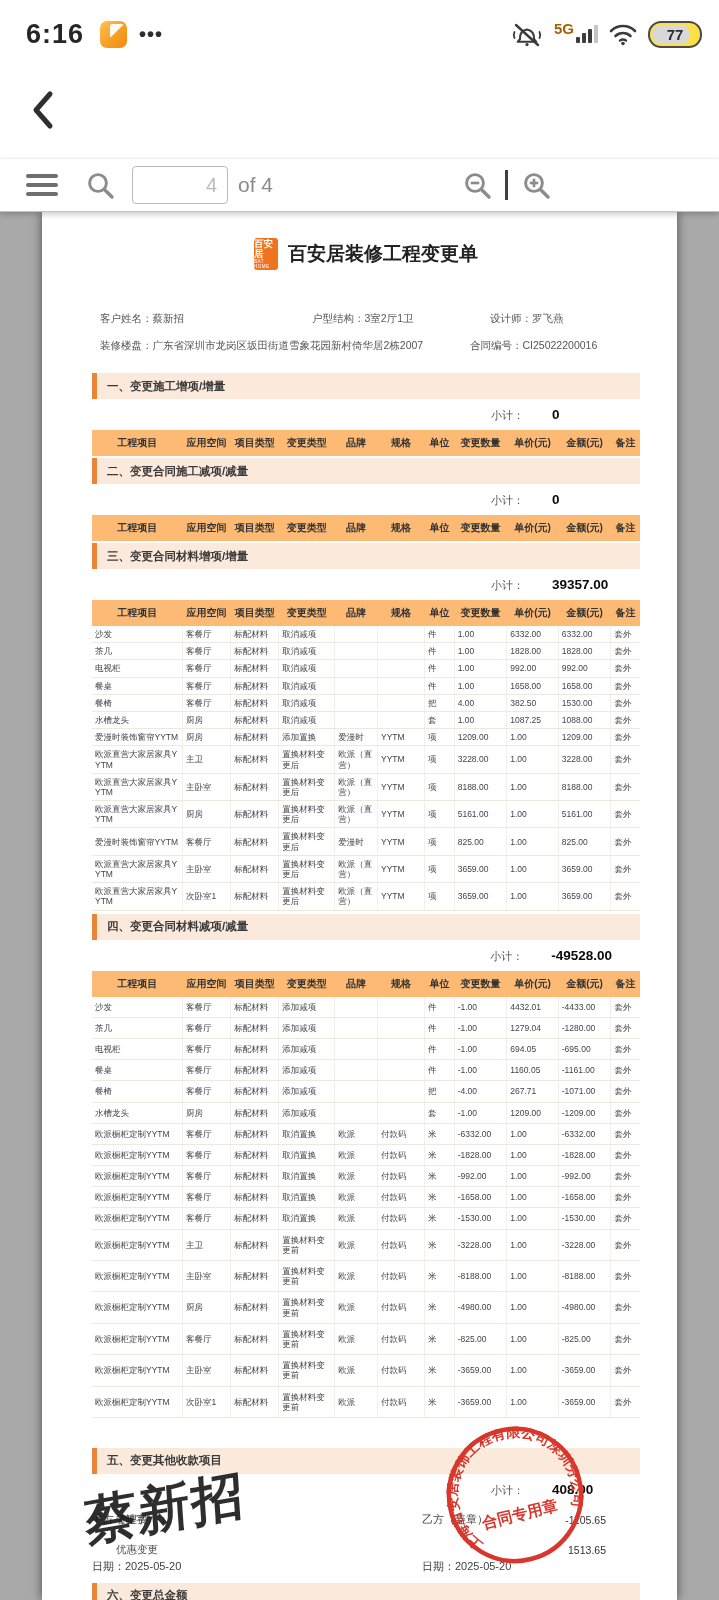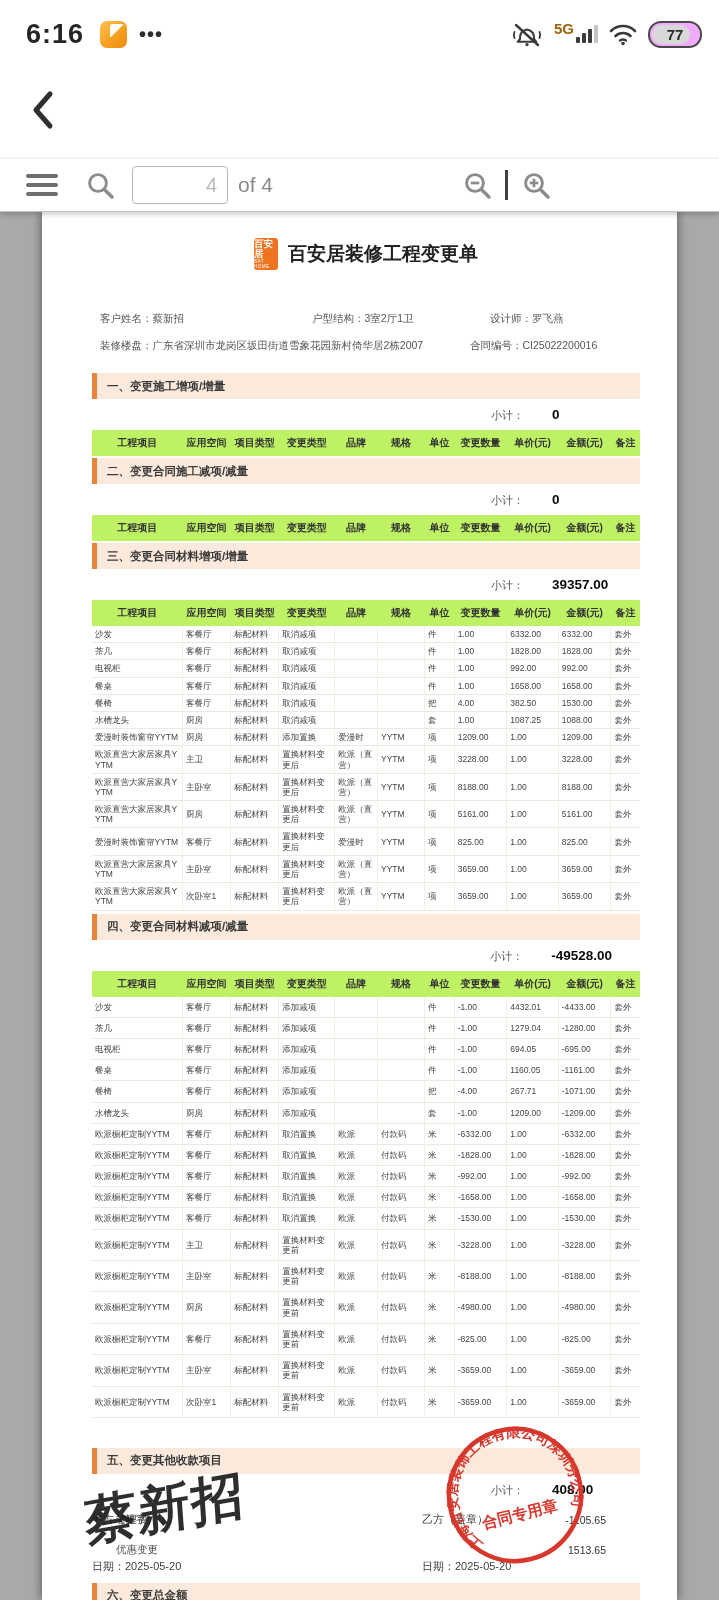--- a/index.html
+++ b/index.html
@@ -21,7 +21,7 @@
   .sig-bars i.dim{background:#c4c4c4;}
   .net-label{font-size:15px;font-weight:bold;color:#a16207;margin-right:2px;position:relative;top:-6px;}
   .batt{position:relative;width:54px;height:27px;border:2.5px solid #4a4a4a;border-radius:13px;
-    display:flex;align-items:center;justify-content:center;background:#f0abfc;overflow:hidden;}
+    display:flex;align-items:center;justify-content:center;background:#fde047;overflow:hidden;}
   .batt .fill{position:absolute;left:2px;top:2px;bottom:2px;width:38px;background:#d8d8d8;border-radius:10px;}
   .batt .num{position:relative;font-size:15px;font-weight:bold;color:#2b2b2b;}
   .batt-nub{width:4px;height:10px;background:#4a4a4a;border-radius:0 2px 2px 0;margin-left:-7px;}

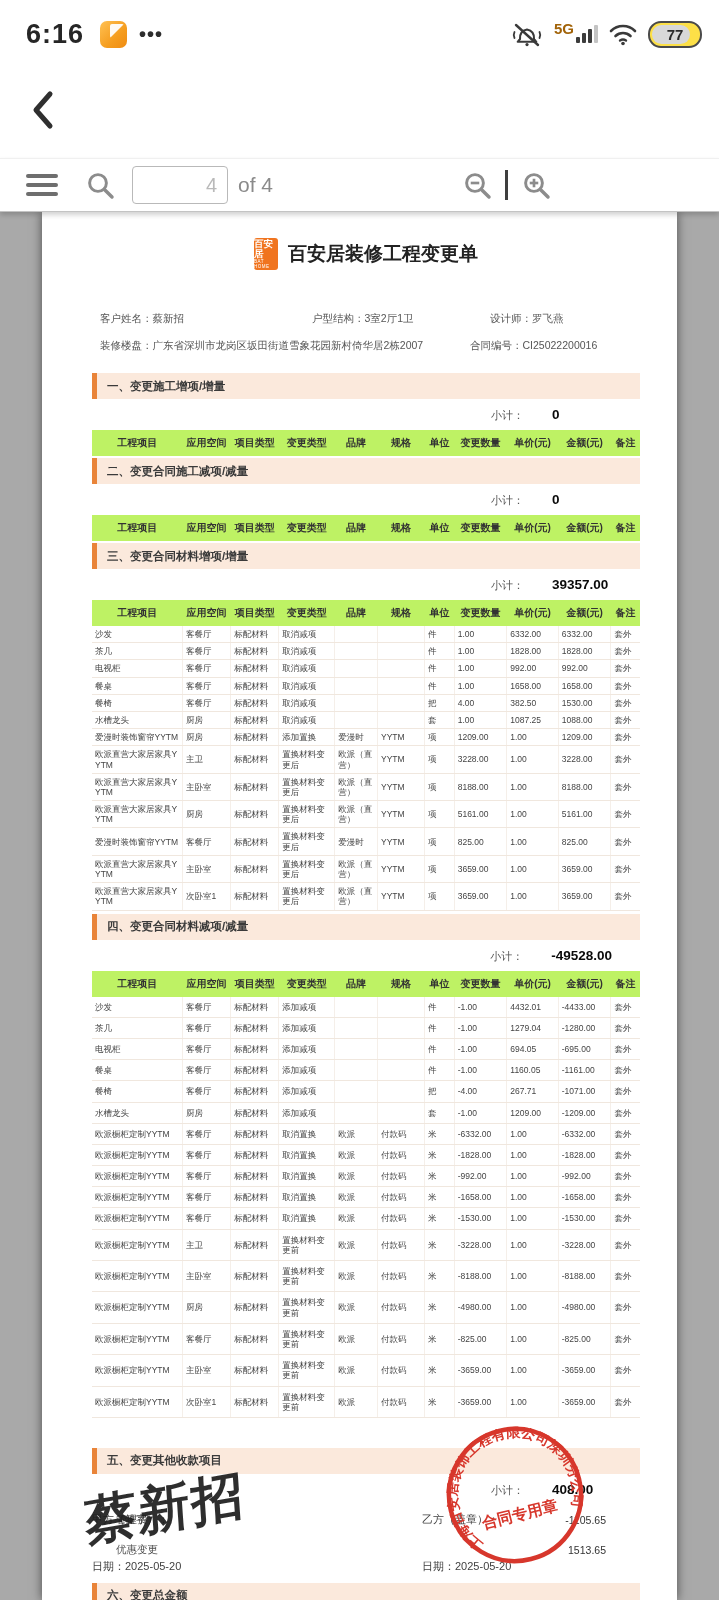--- a/index.html
+++ b/index.html
@@ -67,7 +67,7 @@
   .subtotal .val{font-size:13.5px;font-weight:bold;color:#0a0a0a;min-width:60px;}
 
   table.ctab{width:100%;table-layout:fixed;border-collapse:collapse;margin-bottom:2px;}
-  .ctab th{background:#bef264;font-size:10px;font-weight:bold;color:#333;padding:6px 1px;text-align:center;}
+  .ctab th{background:#fdba74;font-size:10px;font-weight:bold;color:#333;padding:6px 1px;text-align:center;}
   .ctab td{font-size:8.5px;color:#444;padding:3px 3px;line-height:1.2;vertical-align:middle;
     border-bottom:1px solid #f0e7de;border-right:1px solid #f5efe9;word-break:break-all;}
   .ctab td:last-child{border-right:none;}

